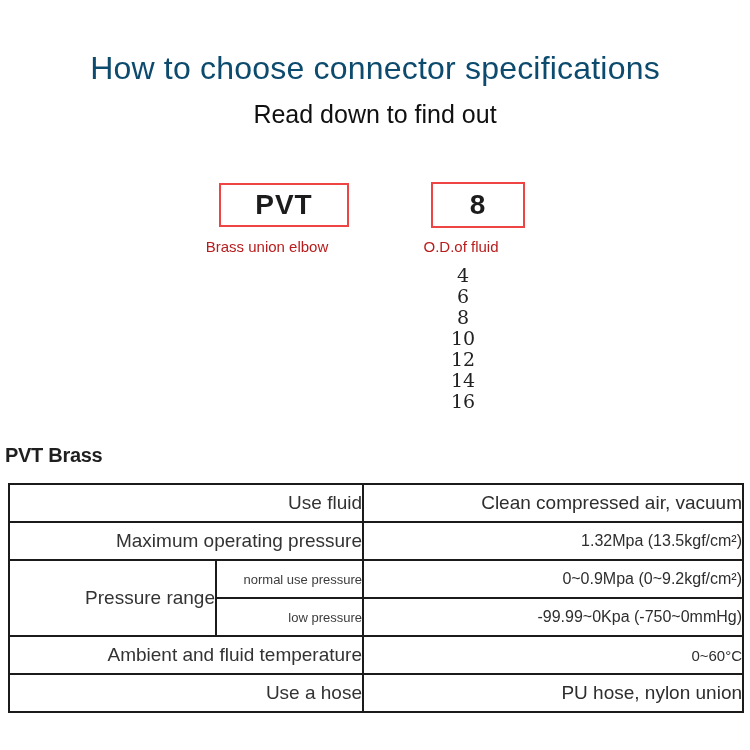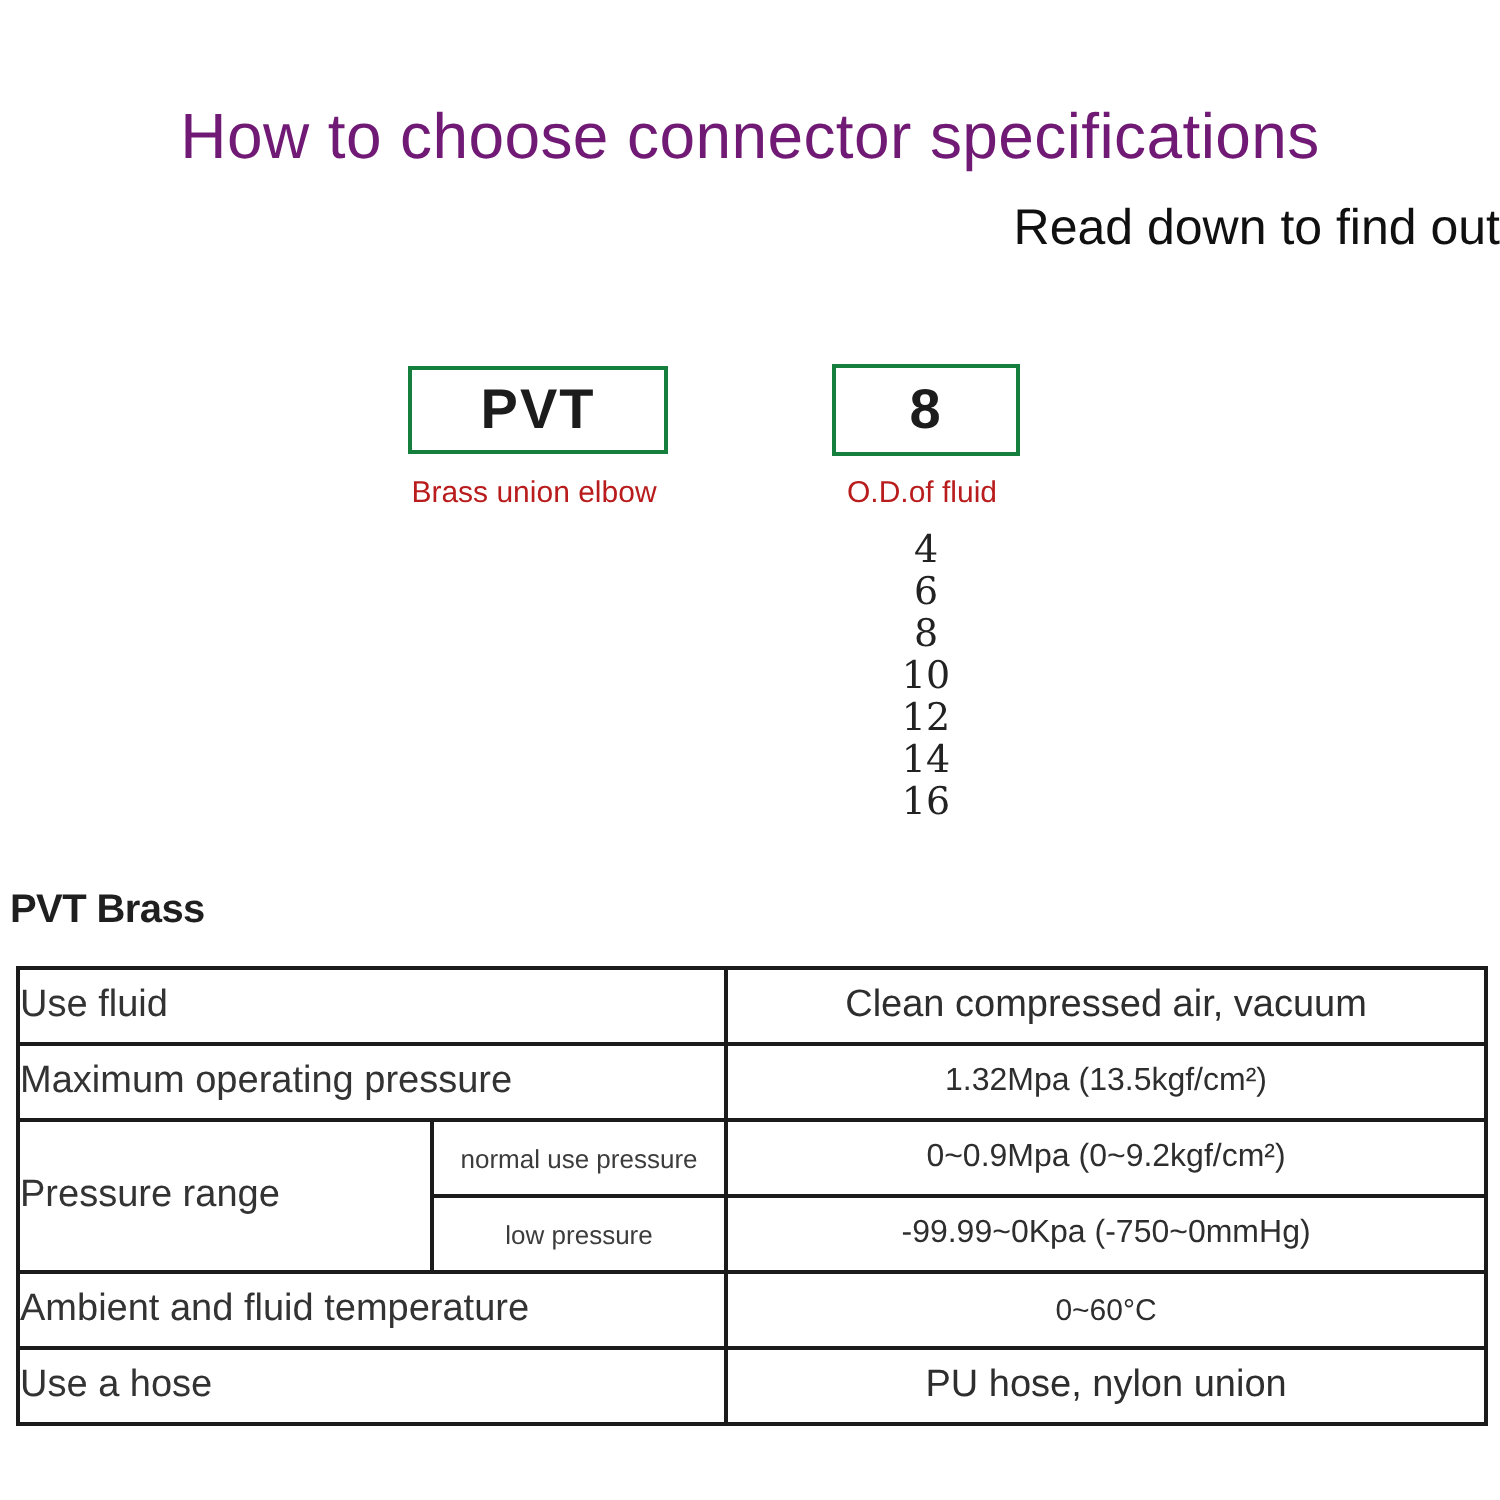--- a/index.html
+++ b/index.html
@@ -21,7 +21,7 @@
     text-align: center;
     font-size: 32px;
     font-weight: 500;
-    color: #701a75;
+    color: #0c4a6e;
     letter-spacing: 0.2px;
   }
   .subtitle {

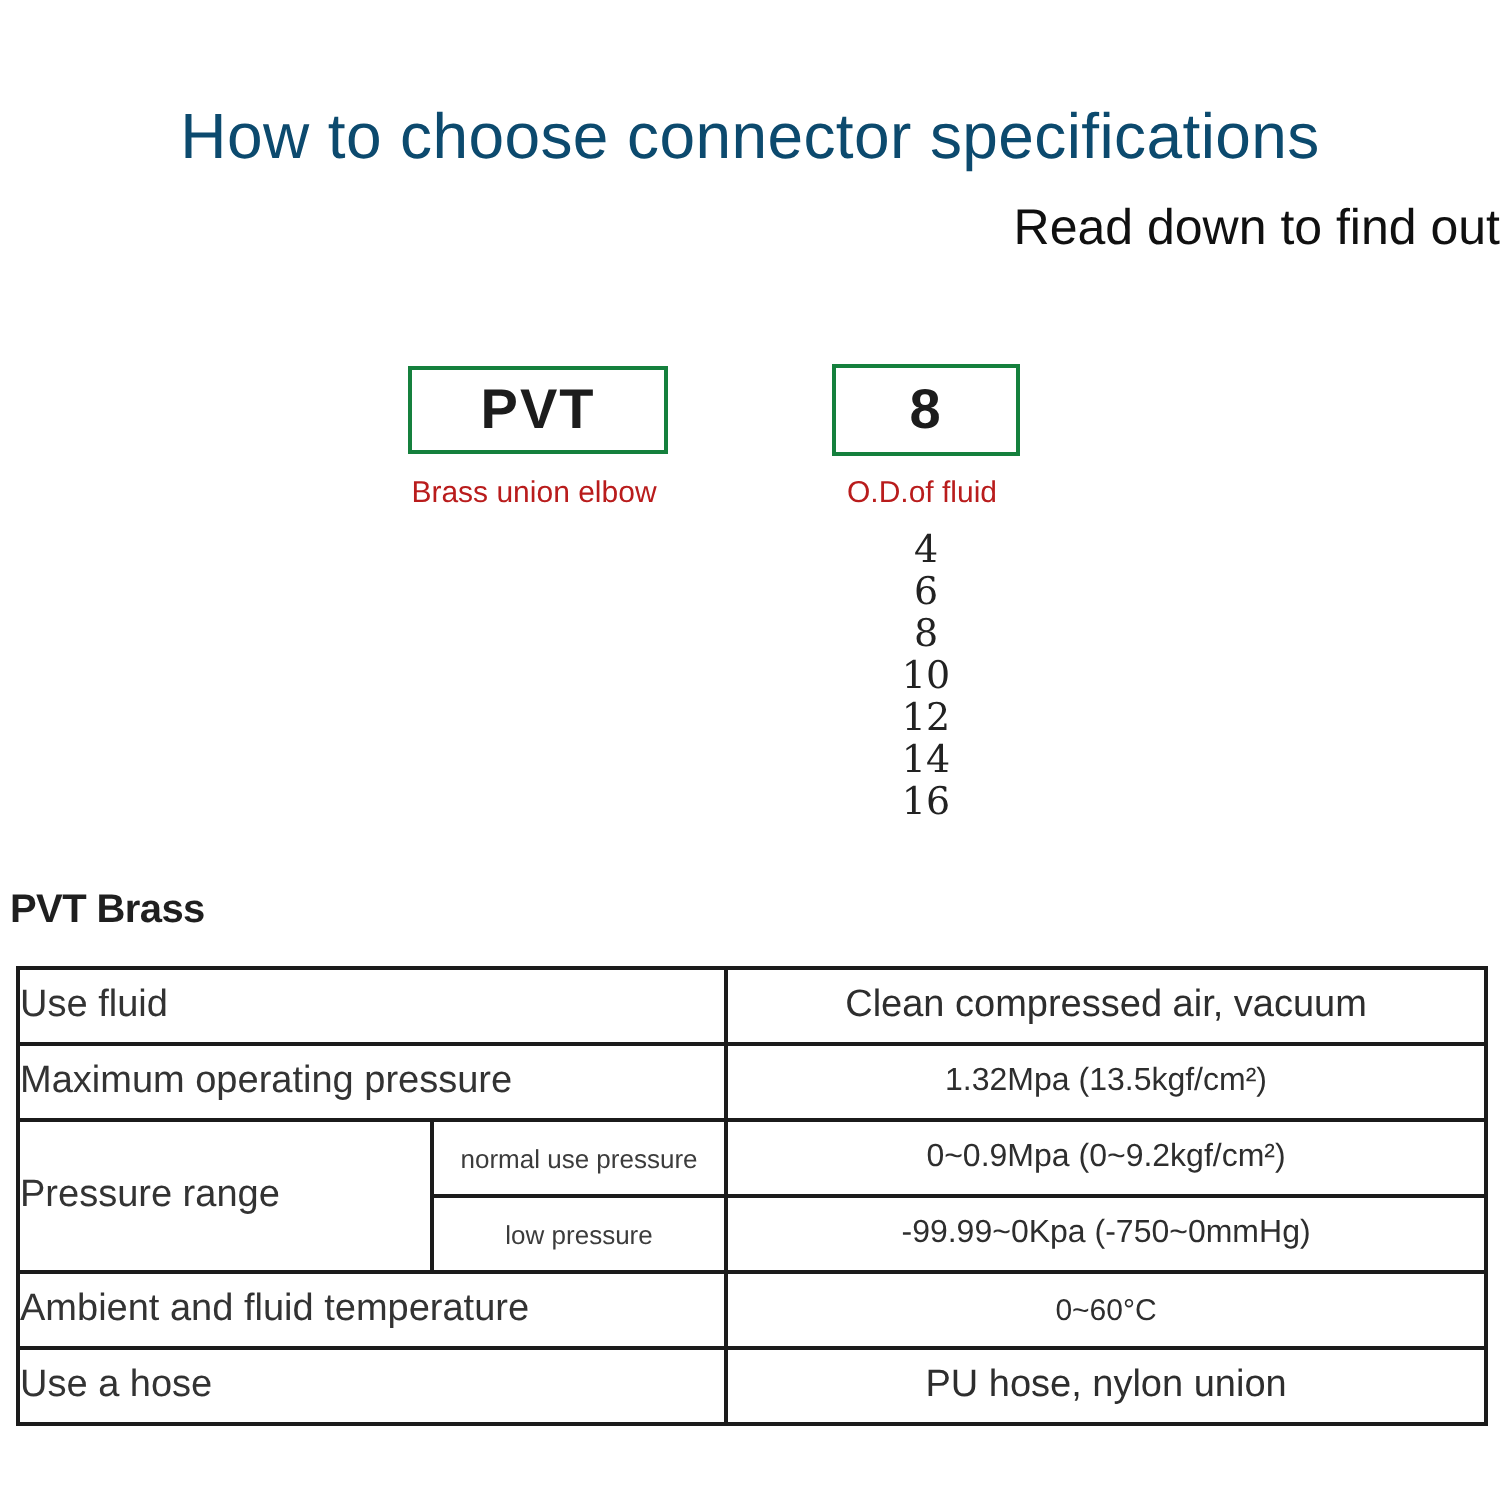--- a/index.html
+++ b/index.html
@@ -28,7 +28,7 @@
     top: 100px;
     left: 0;
     width: 750px;
-    text-align: right;
+    text-align: center;
     font-size: 25px;
     font-weight: 400;
     color: #101010;

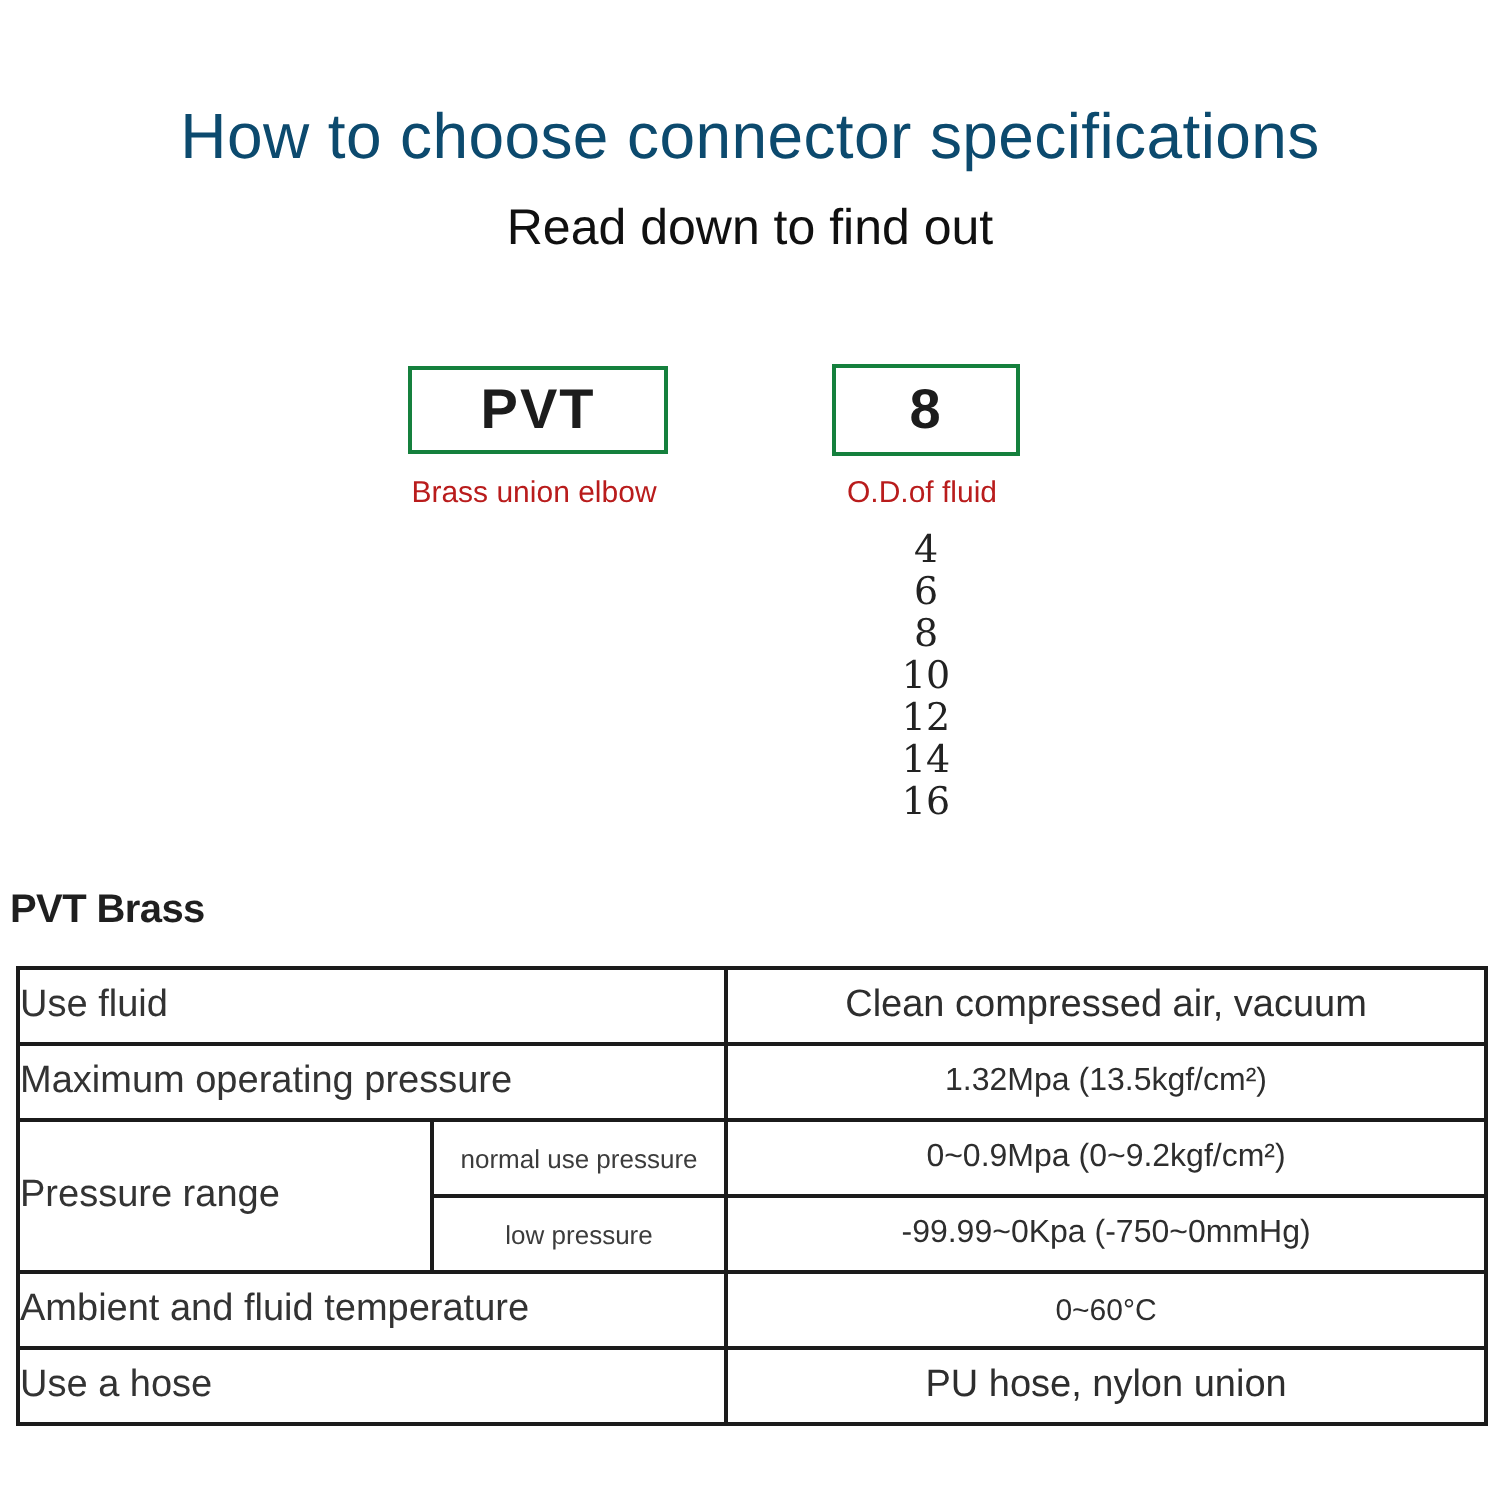--- a/index.html
+++ b/index.html
@@ -35,7 +35,7 @@
   }
 
   .code-box {
-    border: 2px solid #15803d;
+    border: 2px solid #ef4444;
     background: #ffffff;
     display: flex;
     align-items: center;
@@ -44,6 +44,7 @@
     font-size: 28px;
     color: #1c1c1c;
     letter-spacing: 1px;
+    margin-left: 15px;
   }
   .model-box { left: 204px; top: 183px; width: 126px; height: 40px; }
   .size-box  { left: 416px; top: 182px; width: 90px;  height: 42px; }

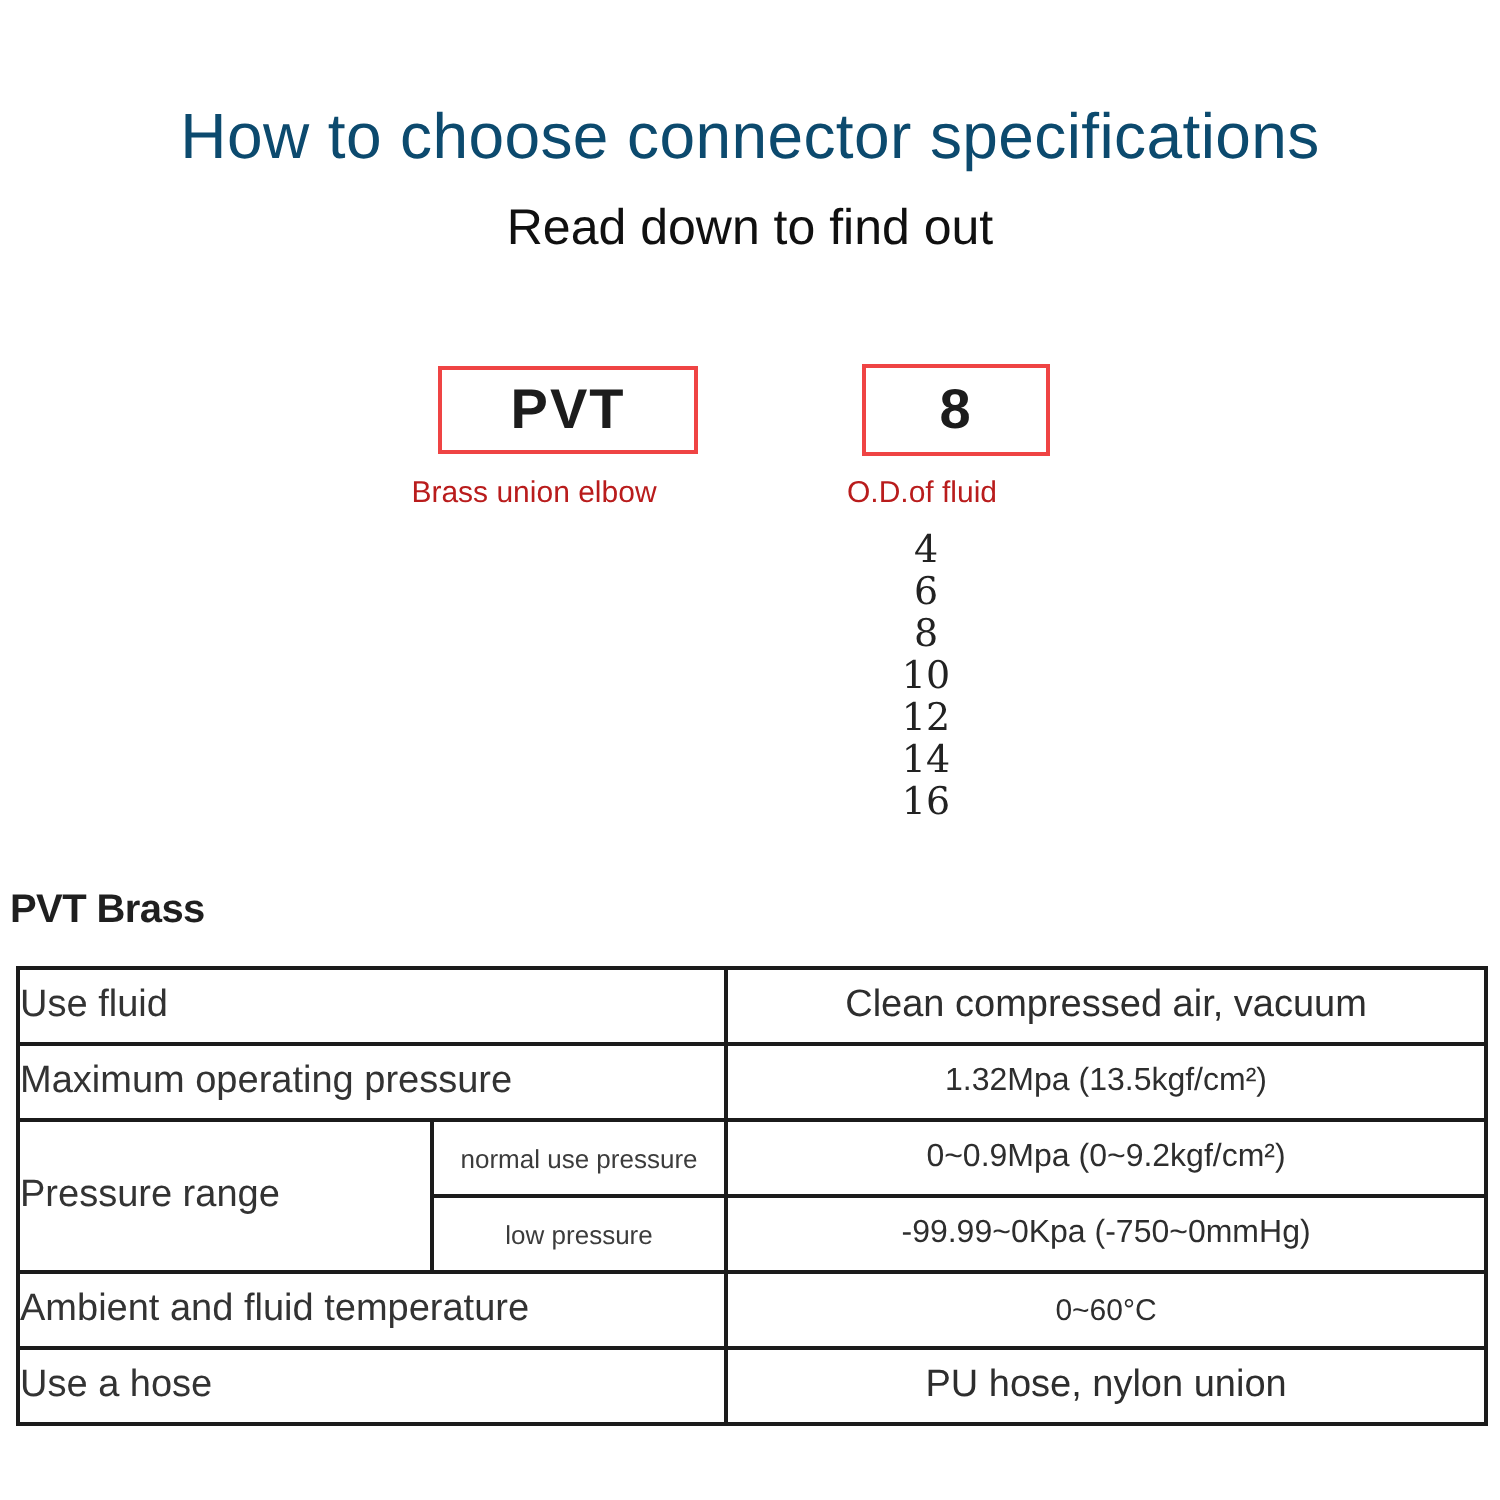--- a/index.html
+++ b/index.html
@@ -91,6 +91,7 @@
     padding: 0;
     vertical-align: middle;
     background: #ffffff;
+    text-align: right;
   }
   td.beige { background: #f5eee1; }
   td.label {

